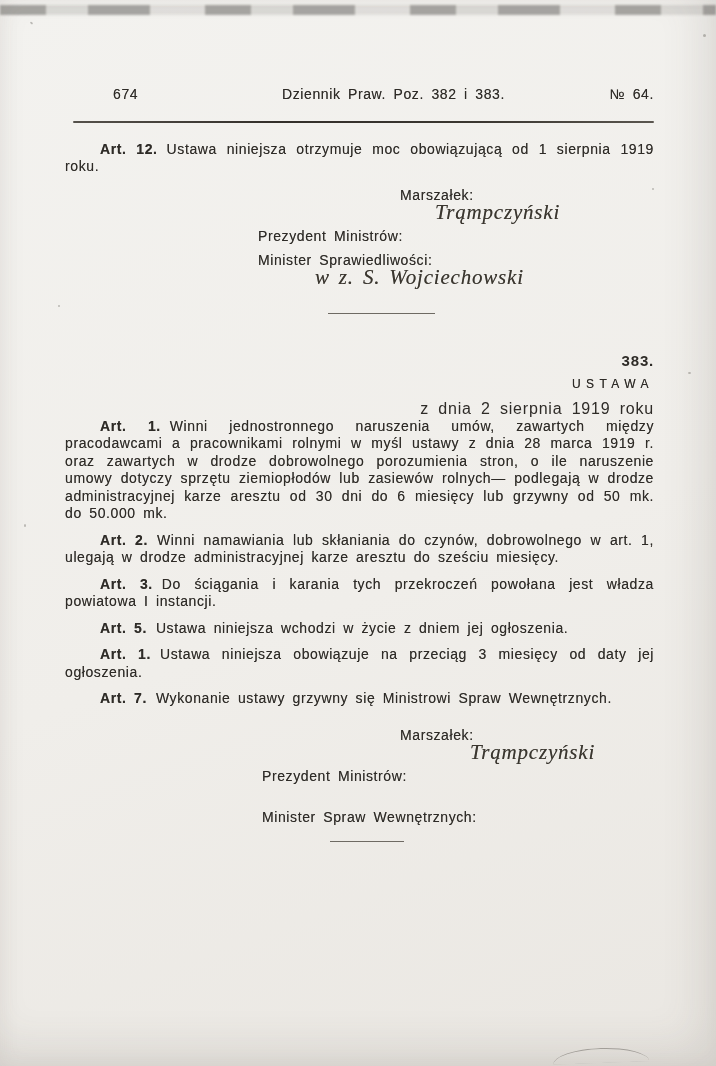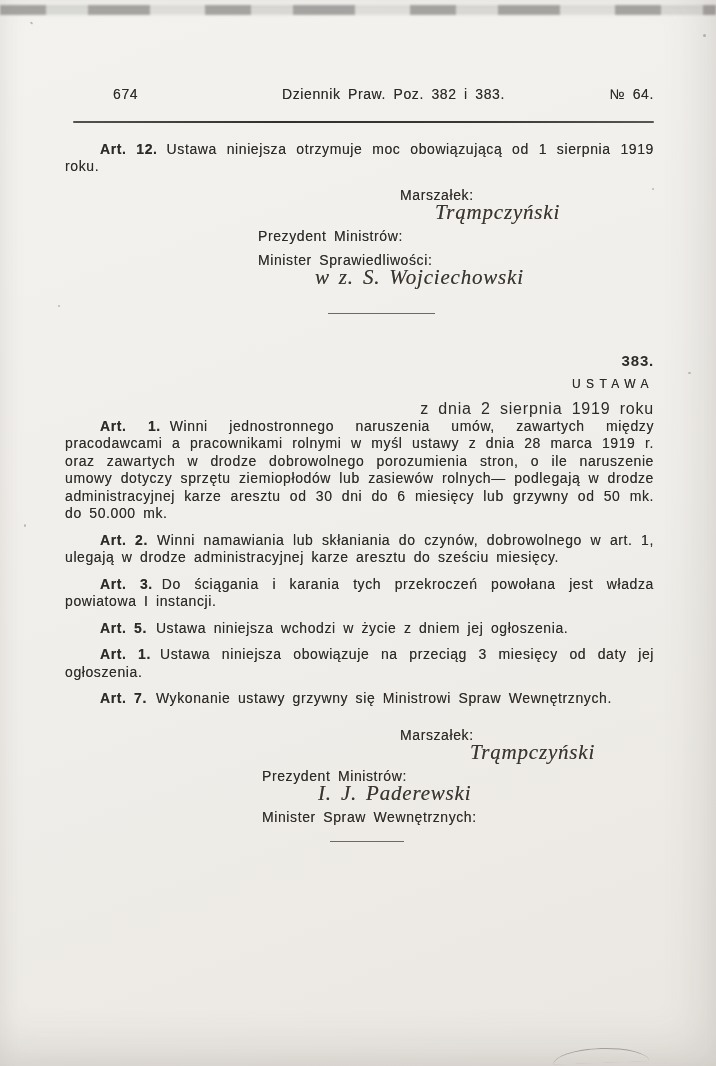--- a/index.html
+++ b/index.html
@@ -121,7 +121,6 @@
       <div class="sig-line sig-title" style="margin-left:335px">Marszałek:</div>
       <div class="sig-line sig-name" style="margin-left:405px">Trąmpczyński</div>
       <div class="sig-line sig-title" style="margin-left:197px;margin-top:7px">Prezydent Ministrów:</div>
-      <div class="sig-line sig-name" style="margin-left:253px">I. J. Paderewski</div>
       <div class="sig-line sig-title" style="margin-left:197px;margin-top:7px">Minister Spraw Wewnętrznych:</div>
     </div>
 

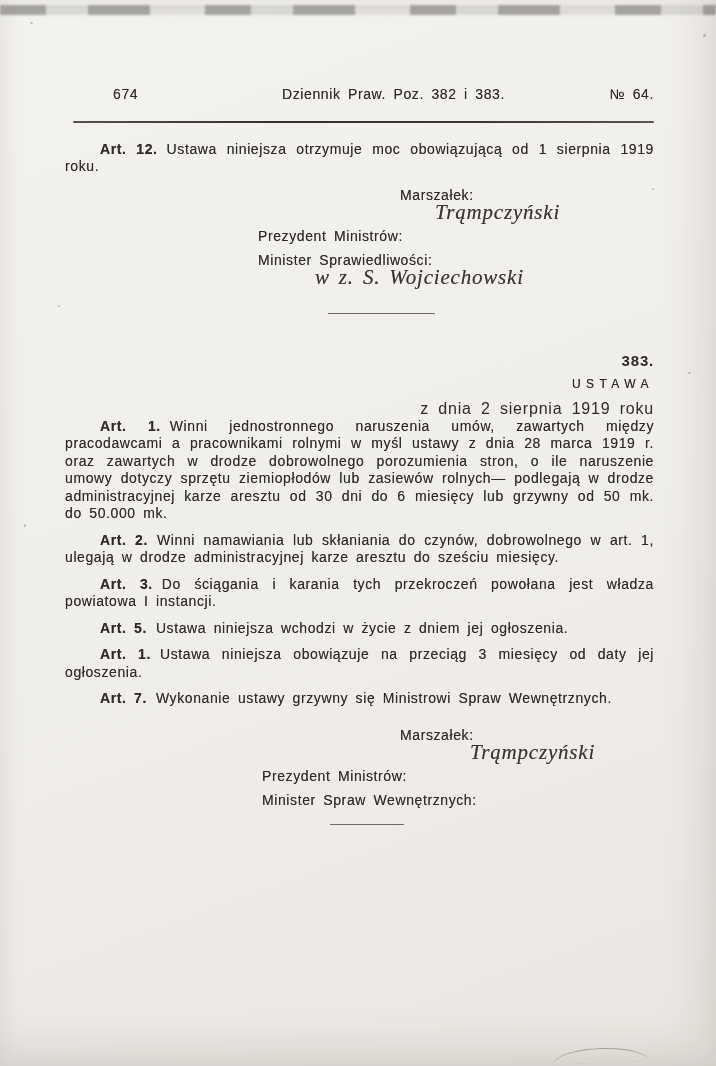--- a/index.html
+++ b/index.html
@@ -121,7 +121,7 @@
       <div class="sig-line sig-title" style="margin-left:335px">Marszałek:</div>
       <div class="sig-line sig-name" style="margin-left:405px">Trąmpczyński</div>
       <div class="sig-line sig-title" style="margin-left:197px;margin-top:7px">Prezydent Ministrów:</div>
-      <div class="sig-line sig-title" style="margin-left:197px;margin-top:7px">Minister Spraw Wewnętrznych:</div>
+      <div class="sig-line sig-title" style="margin-left:197px;margin-top:24px">Minister Spraw Wewnętrznych:</div>
     </div>
 
     <div class="divider" style="margin:15px 0 0 265px;width:74px"></div>

